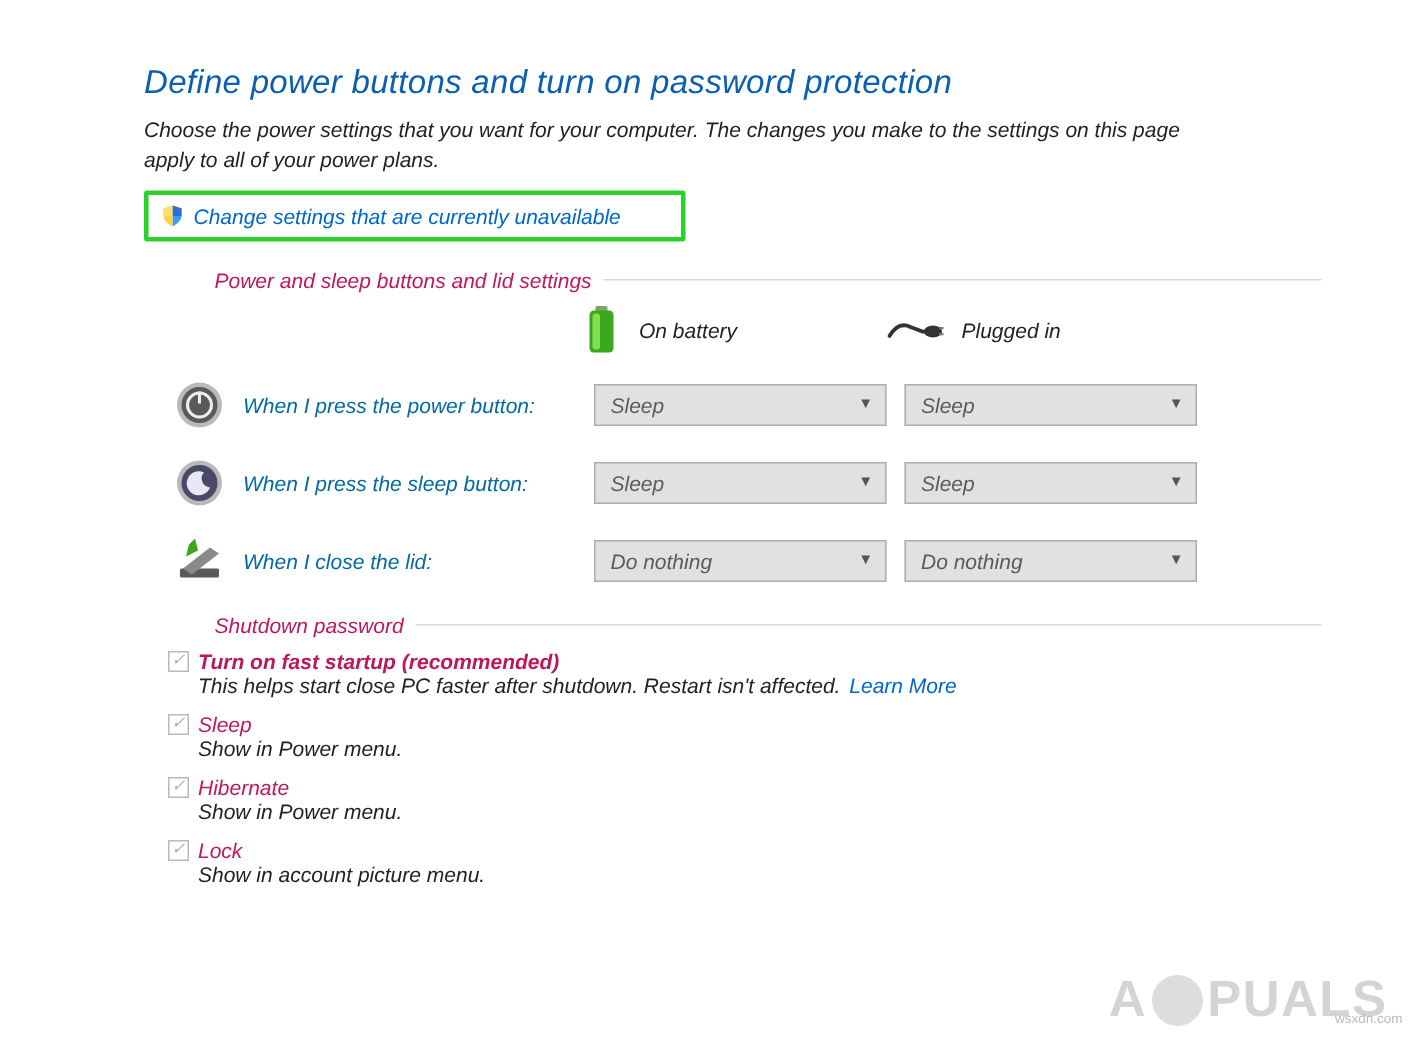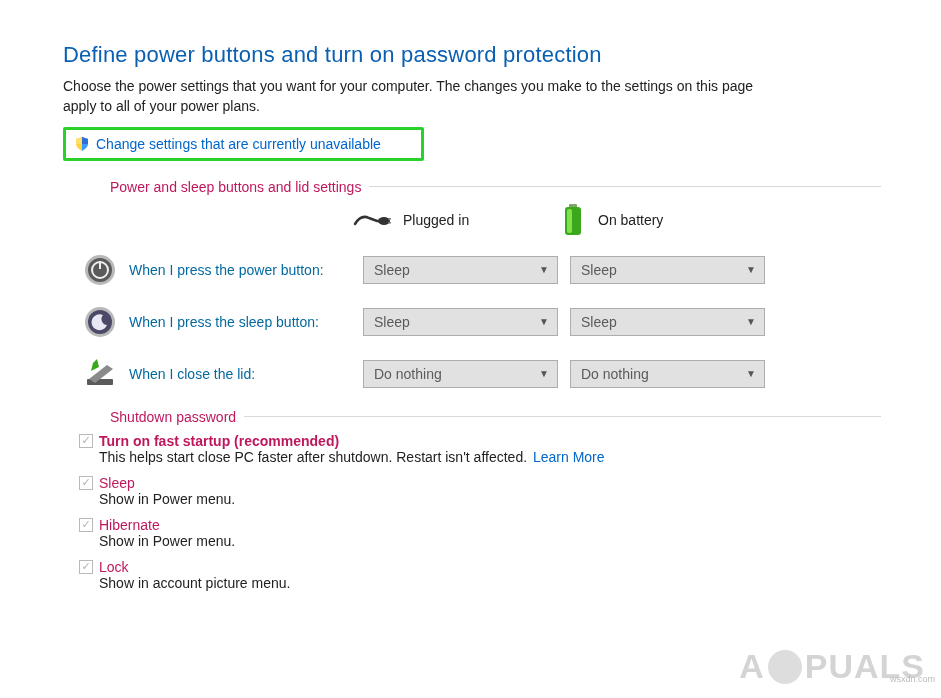--- a/index.html
+++ b/index.html
@@ -16,7 +16,8 @@
     position: relative;
   }
   .page {
-    padding: 30px 60px 0 63px;
+    padding: 30px 60px 0 96px;
+    font-style: italic;
   }
   .page-title {
     font-size: 22px;

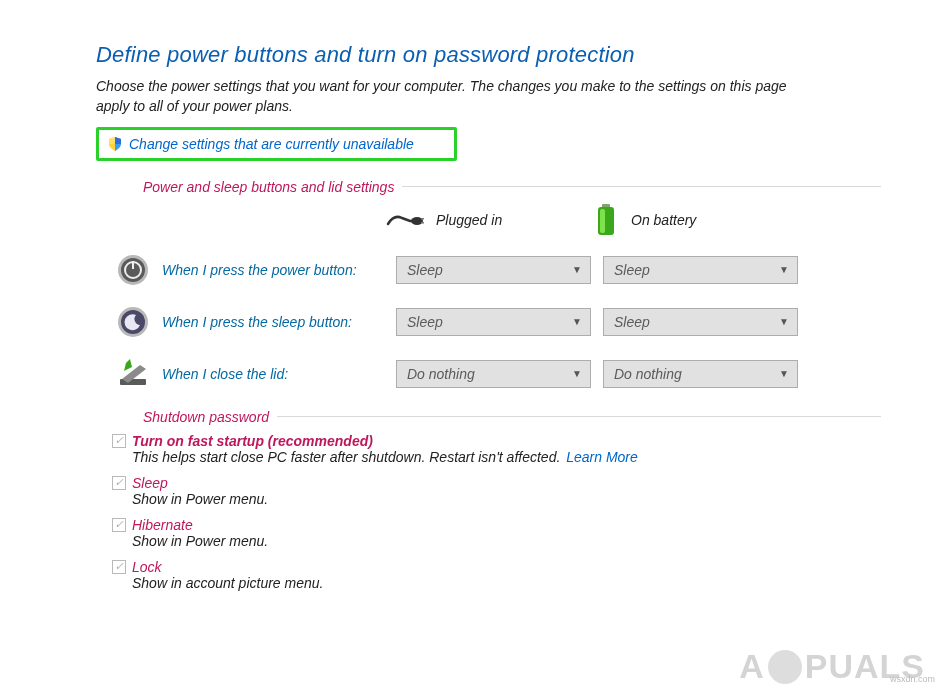--- a/index.html
+++ b/index.html
@@ -209,6 +209,16 @@
 
   <div class="columns-header">
     <div class="col-h">
+      <span class="battery-icon">
+        <svg width="30" height="34" viewBox="0 0 30 34">
+          <rect x="11" y="1" width="8" height="4" rx="1" fill="#7fa66a"></rect>
+          <rect x="7" y="4" width="16" height="28" rx="3" fill="#3aa81a"></rect>
+          <rect x="9" y="6" width="5" height="24" rx="2" fill="#7fe24d"></rect>
+        </svg>
+      </span>
+      <span>On battery</span>
+    </div>
+    <div class="col-h">
       <span class="plug-icon">
         <svg width="40" height="20" viewBox="0 0 40 20">
           <path d="M2 14 Q8 4 16 8 L24 11 L30 11" stroke="#333" stroke-width="2.5" fill="none" stroke-linecap="round"></path>
@@ -218,16 +228,6 @@
         </svg>
       </span>
       <span>Plugged in</span>
-    </div>
-    <div class="col-h">
-      <span class="battery-icon">
-        <svg width="30" height="34" viewBox="0 0 30 34">
-          <rect x="11" y="1" width="8" height="4" rx="1" fill="#7fa66a"></rect>
-          <rect x="7" y="4" width="16" height="28" rx="3" fill="#3aa81a"></rect>
-          <rect x="9" y="6" width="5" height="24" rx="2" fill="#7fe24d"></rect>
-        </svg>
-      </span>
-      <span>On battery</span>
     </div>
   </div>
 

